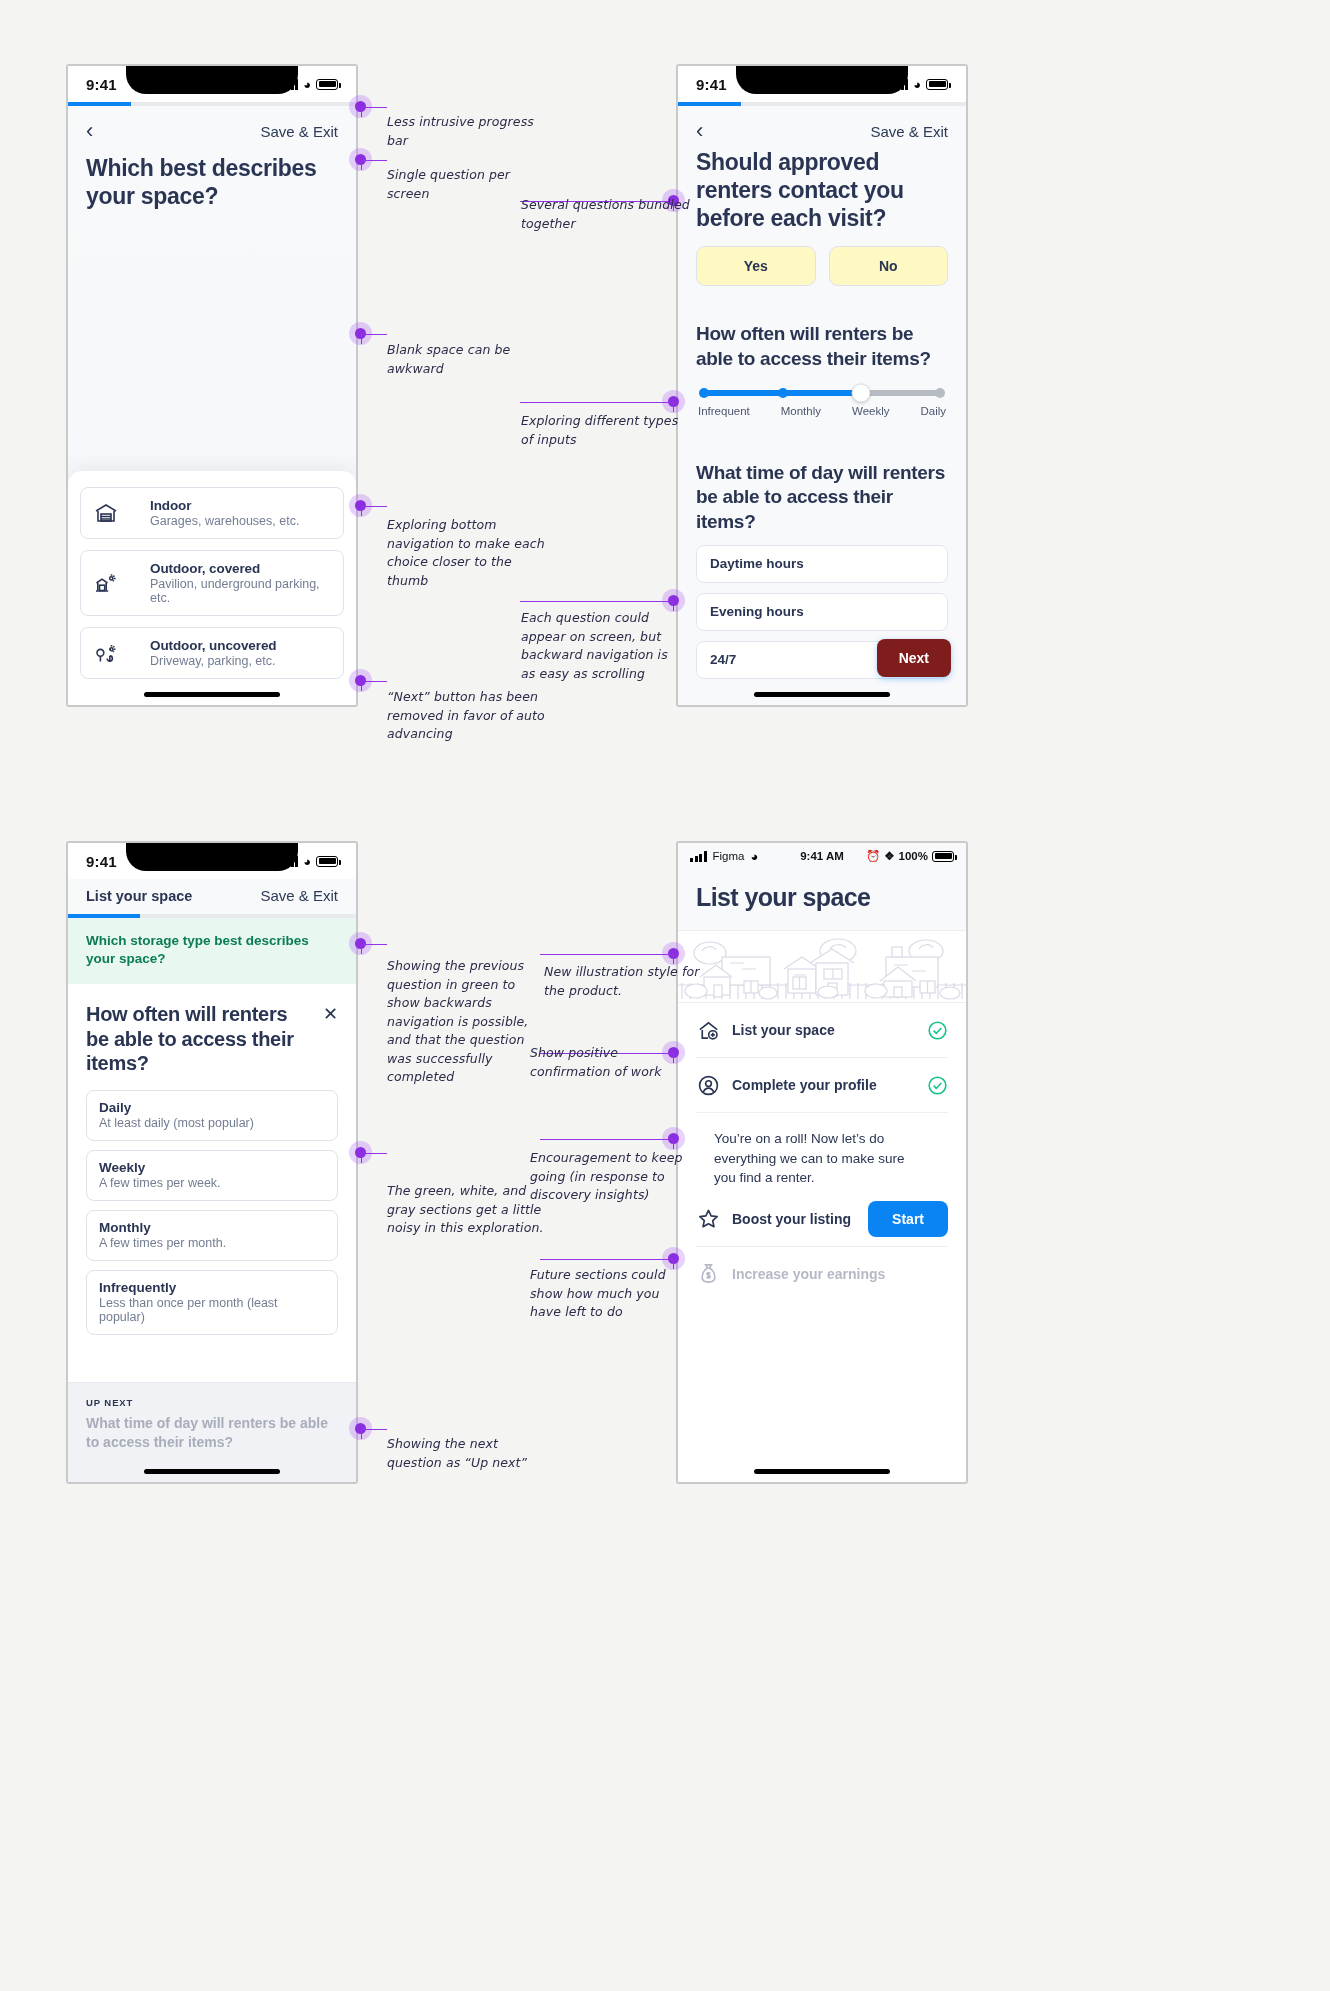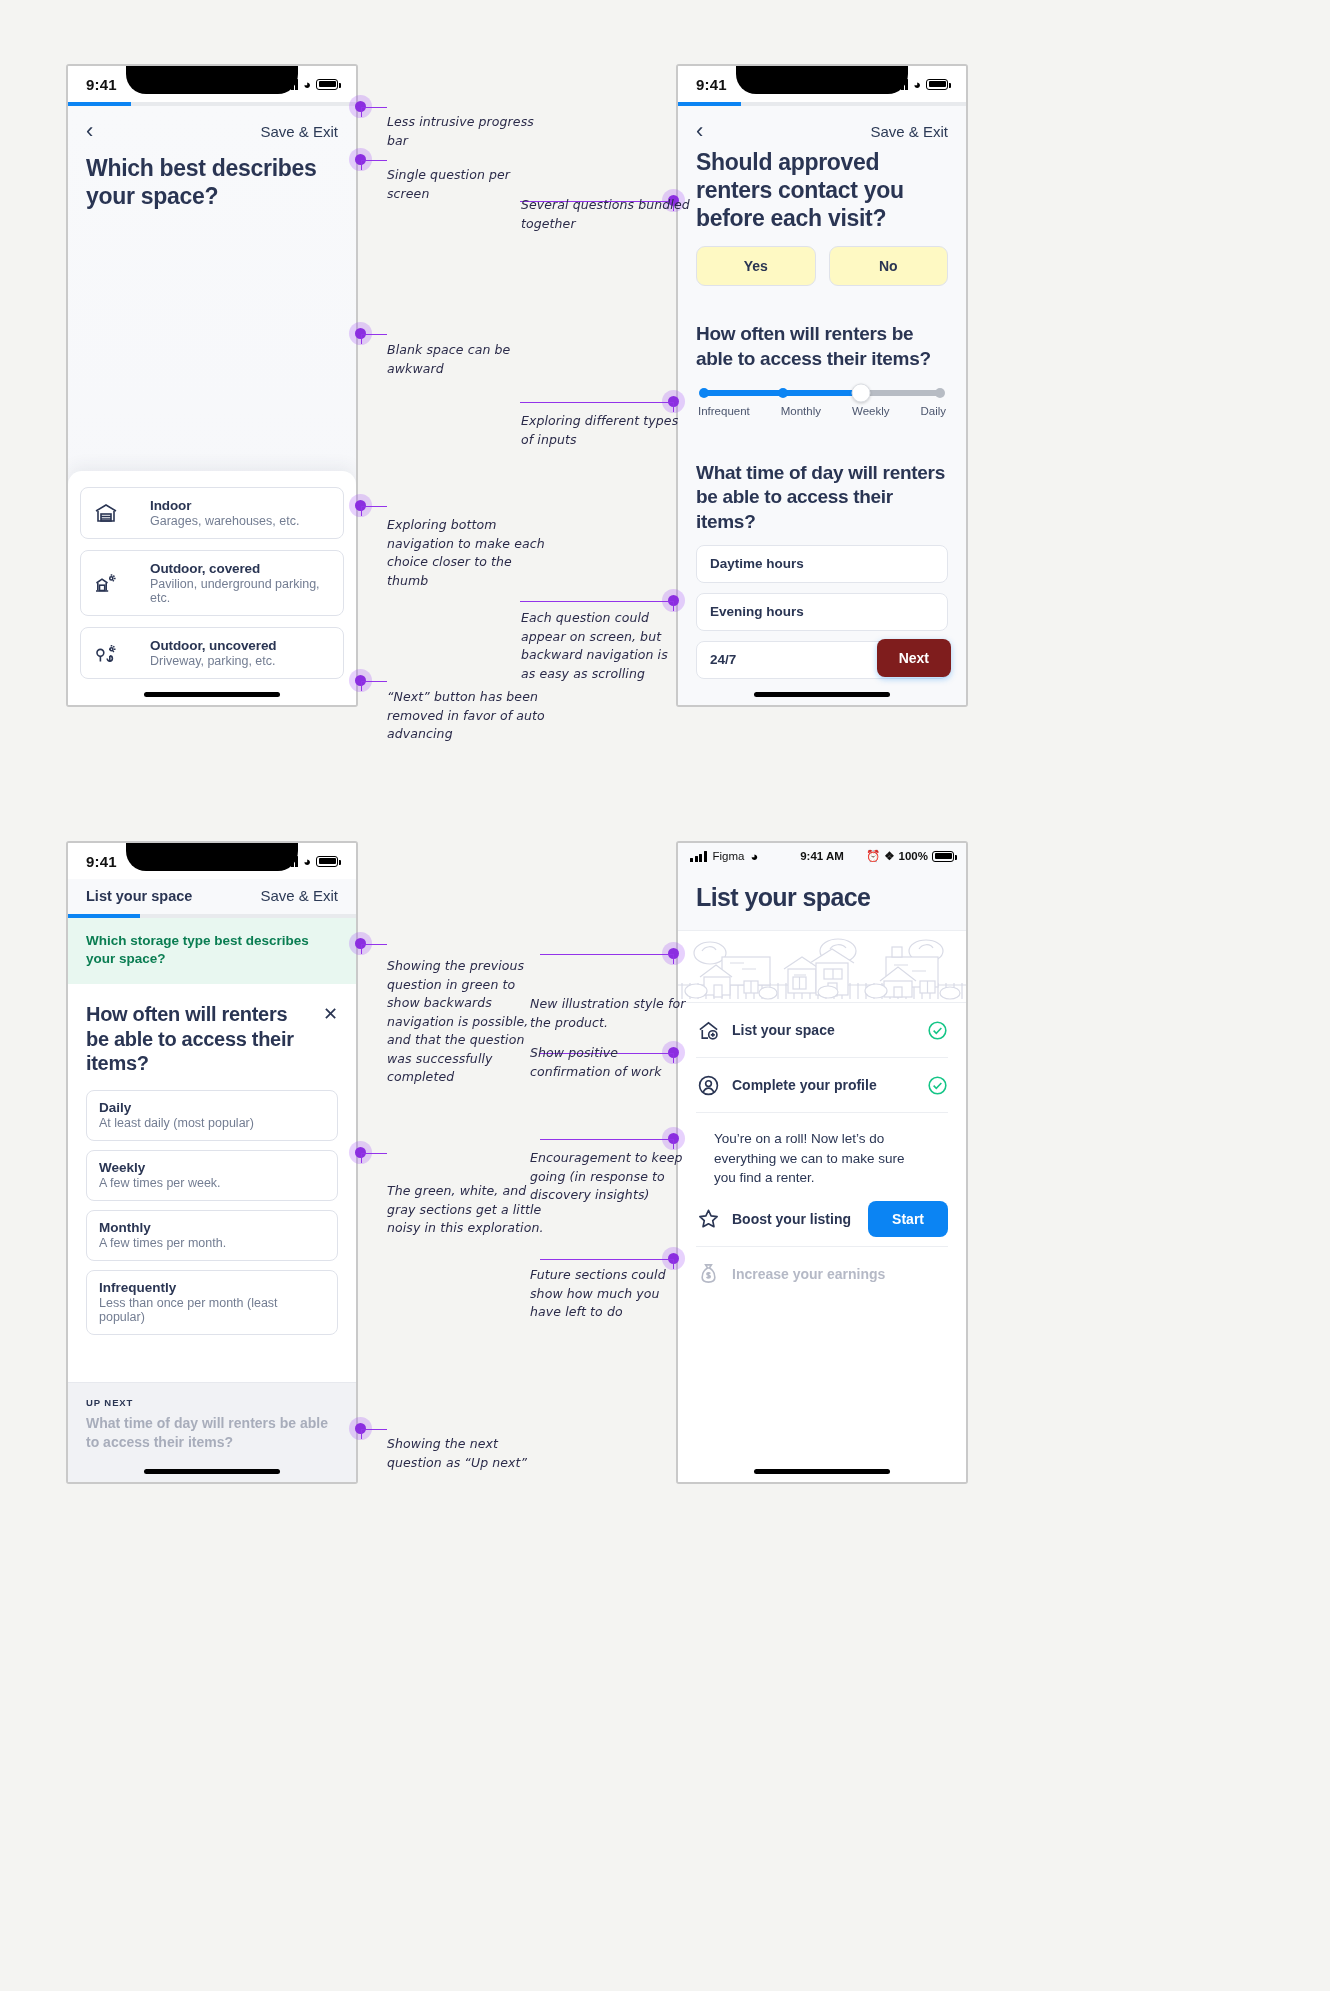--- a/index.html
+++ b/index.html
@@ -655,7 +655,7 @@
 
   <span class="dot" style="left:668px; top:948px;"></span>
   <span class="lead l-right" style="left:540px; top:954px; width:134px; height:10px;"></span>
-  <div class="anno" style="left:530px; top:963px; width:180px;margin-top:32px;">New illustration style for
+  <div class="anno" style="left:544px; top:963px; width:180px;">New illustration style for
 the product.</div>
 
   <span class="dot" style="left:668px; top:1047px;"></span>

